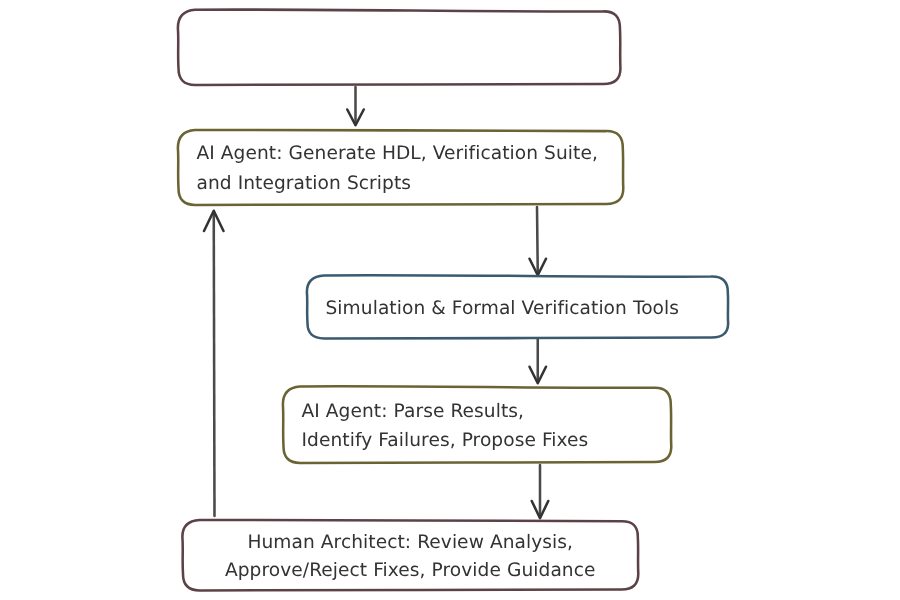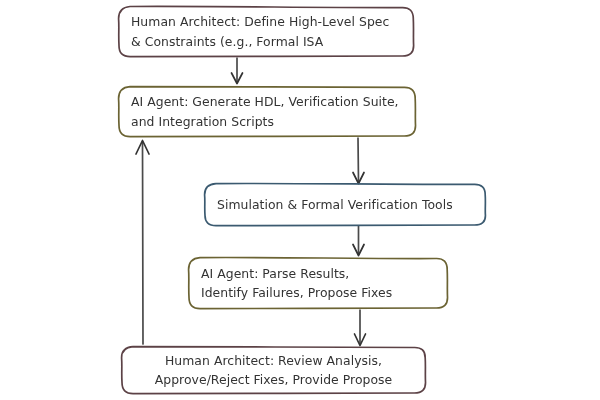--- a/index.html
+++ b/index.html
@@ -125,8 +125,6 @@
         <path class="stroke-pink" d="M13,1.5 C90,0.9 205,2.9 285,2.6 Q296.5,2.2 296.3,14 C296.8,23 296.2,32 296.6,40 Q297,51.2 285,51 C200,51.9 95,50.9 13.5,51.6 Q1.8,51.8 2,40.3 C1.4,31 2.2,22 1.6,14 Q1.4,2.4 13,1.5 Z"></path>
       </svg>
     </span>
-    <span class="lbl">Human Architect: Define High-Level Spec
-&amp; Constraints (e.g., Formal ISA</span>
   </div>
 
   <div class="node align-left" style="left:203px; top:182px; width:284px; height:45px;">

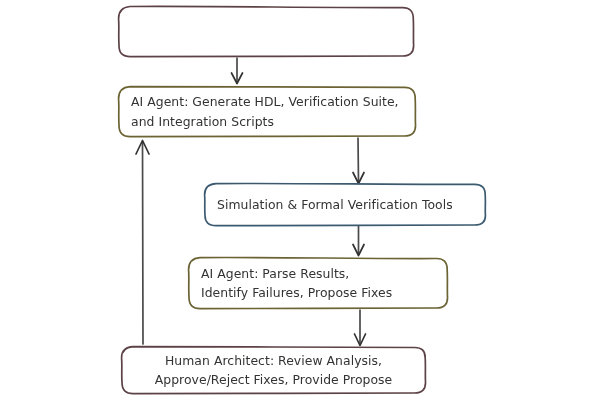--- a/index.html
+++ b/index.html
@@ -167,7 +167,7 @@
       </svg>
     </span>
     <span class="lbl">Human Architect: Review Analysis,
-Approve/Reject Fixes, Provide Propose</span>
+Approve/Reject Fixes, Provide Guidance</span>
   </div>
 
 </div>

